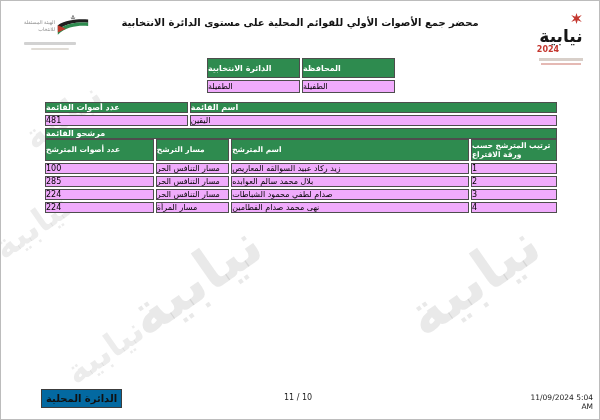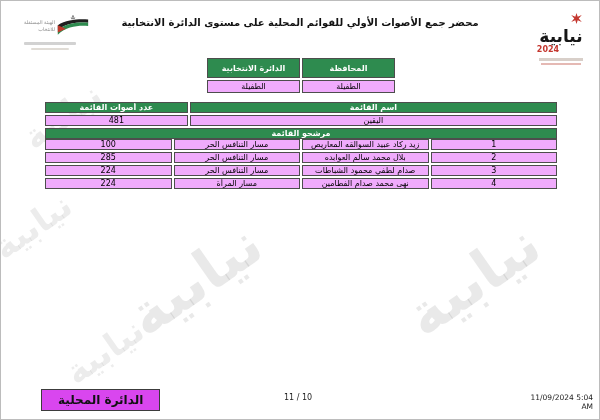--- a/index.html
+++ b/index.html
@@ -37,7 +37,7 @@
   .niy-bar2 { height: 2px; width: 40px; background: #e5b9b4; margin: 2px auto 0 auto; }
   
   table { border-collapse: separate; border-spacing: 2px; table-layout: fixed; }
-  td { border: 1px solid #4d4d4d; text-align: center; vertical-align: middle; overflow: hidden; white-space: nowrap; }
+  td { border: 1px solid #4d4d4d; text-align: left; vertical-align: middle; overflow: hidden; white-space: nowrap; }
   .gh { background: #2e8b4f; color: #ffffff; font-weight: bold; }
   .val { background: #f0abfc; color: #000000; }
   #tableA { position: absolute; top: 55px; left: 204px; width: 192px; }

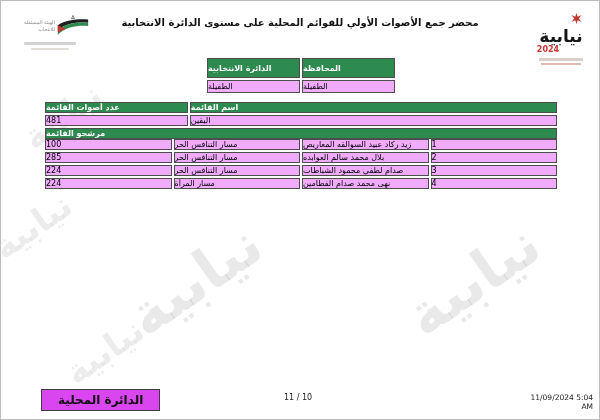--- a/index.html
+++ b/index.html
@@ -128,6 +128,12 @@
 
   <table id="tableC">
     <tbody>
+        <tr>
+      <td class="gh" style="width:17%;">ترتيب المترشح حسب ورقة الاقتراع</td>
+      <td class="gh" style="width:47%;">اسم المترشح</td>
+      <td class="gh" style="width:14.5%;">مسار الترشح</td>
+      <td class="gh" style="width:21.5%;">عدد أصوات المترشح</td>
+    </tr>
     <tr>
       <td class="val">1</td>
       <td class="val">زيد ركاد عبيد السوالقه المعاريص</td>

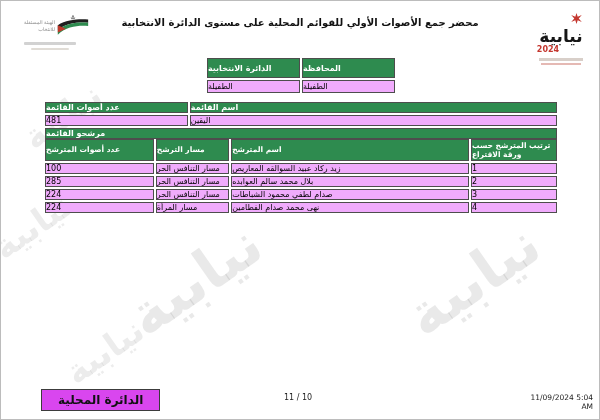--- a/index.html
+++ b/index.html
@@ -51,8 +51,8 @@
   
   .footer-box {
     position: absolute; top: 388px; left: 40px;
-    border: 1px solid #3c3c3c; padding: 3px 16px;
-    font-size: 12px; font-weight: bold; color: #111; background: #d946ef;
+    border: 1px solid #3c3c3c; padding: 3px 4px;
+    font-size: 10px; font-weight: bold; color: #111; background: #0369a1;
   }
   .footer-page { position: absolute; top: 392px; left: 283px; font-size: 8px; color: #222; direction: ltr; }
   .footer-time { position: absolute; top: 392px; left: 520px; width: 72px; font-size: 7.5px; color: #222; direction: ltr; text-align: right; }

